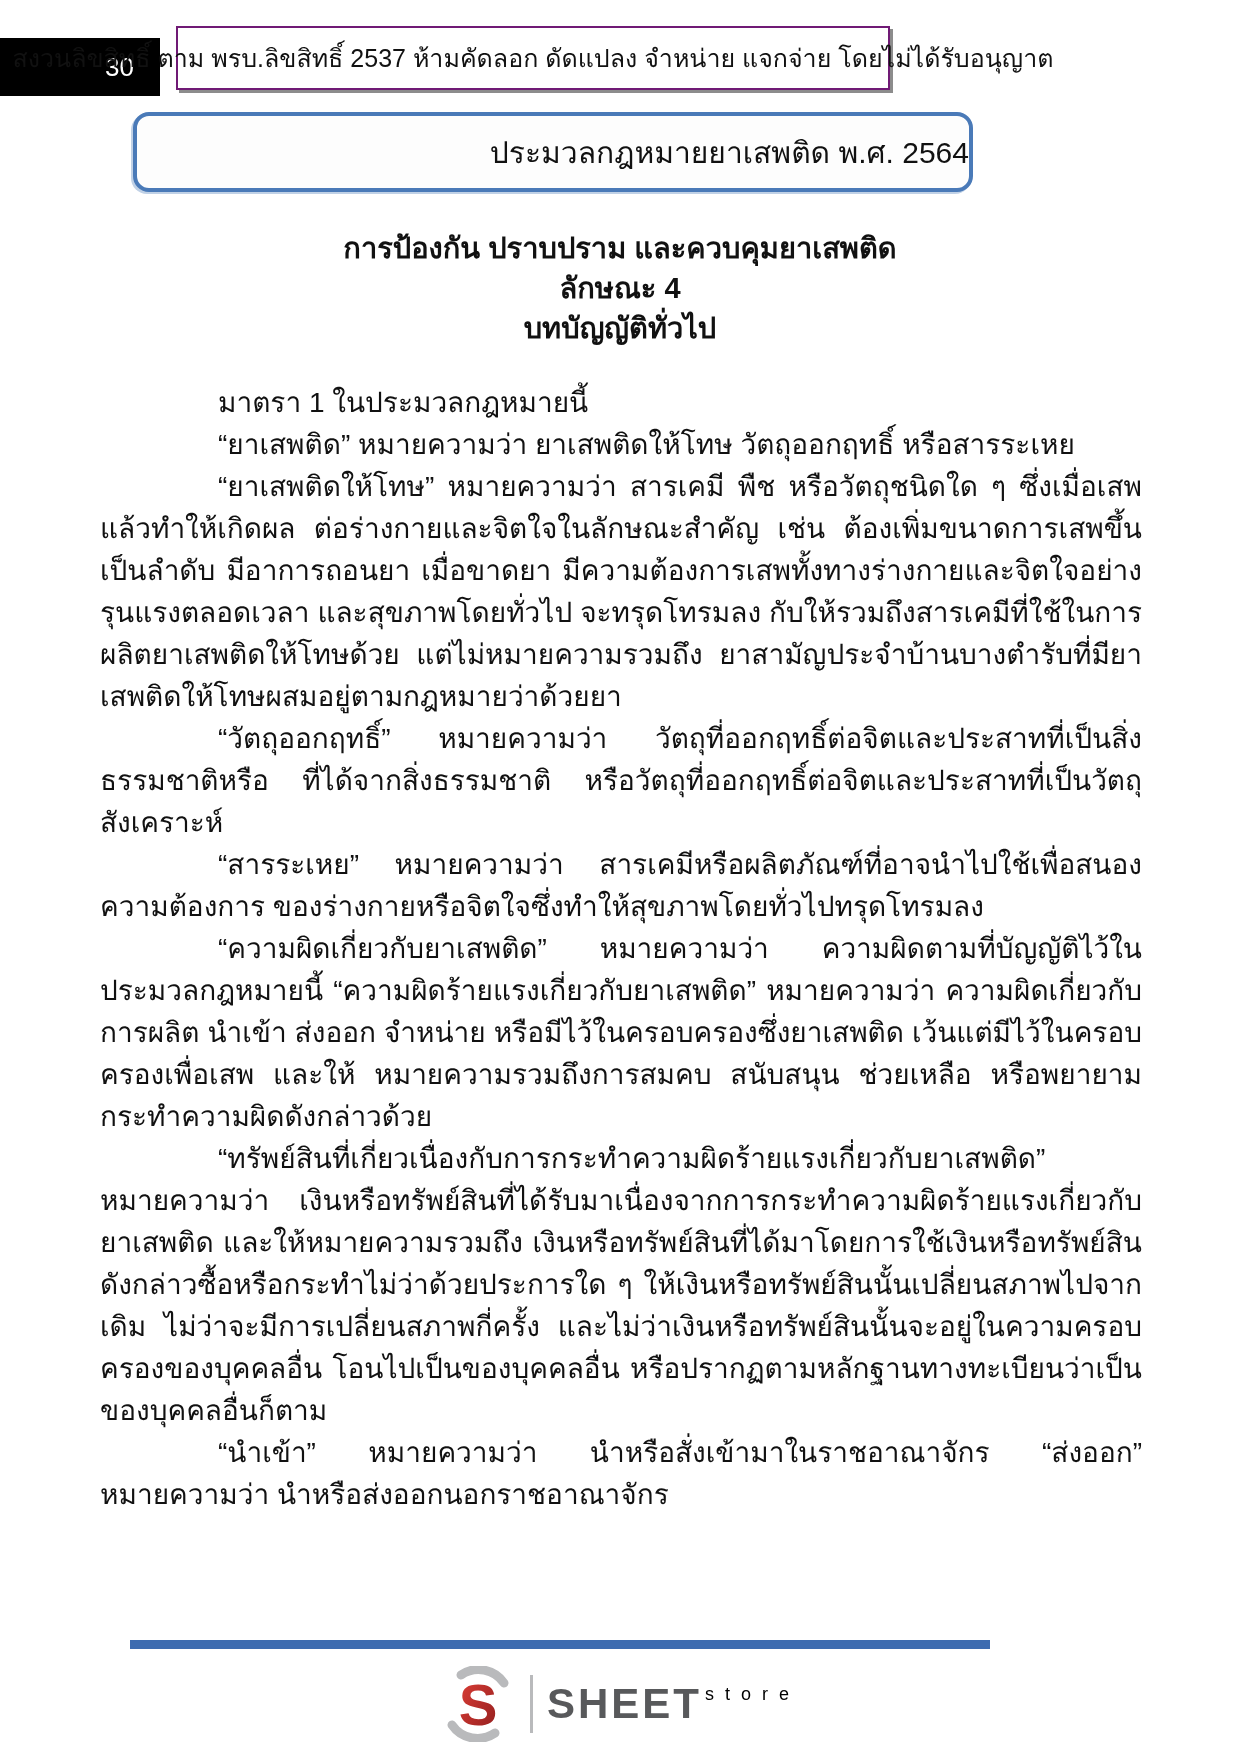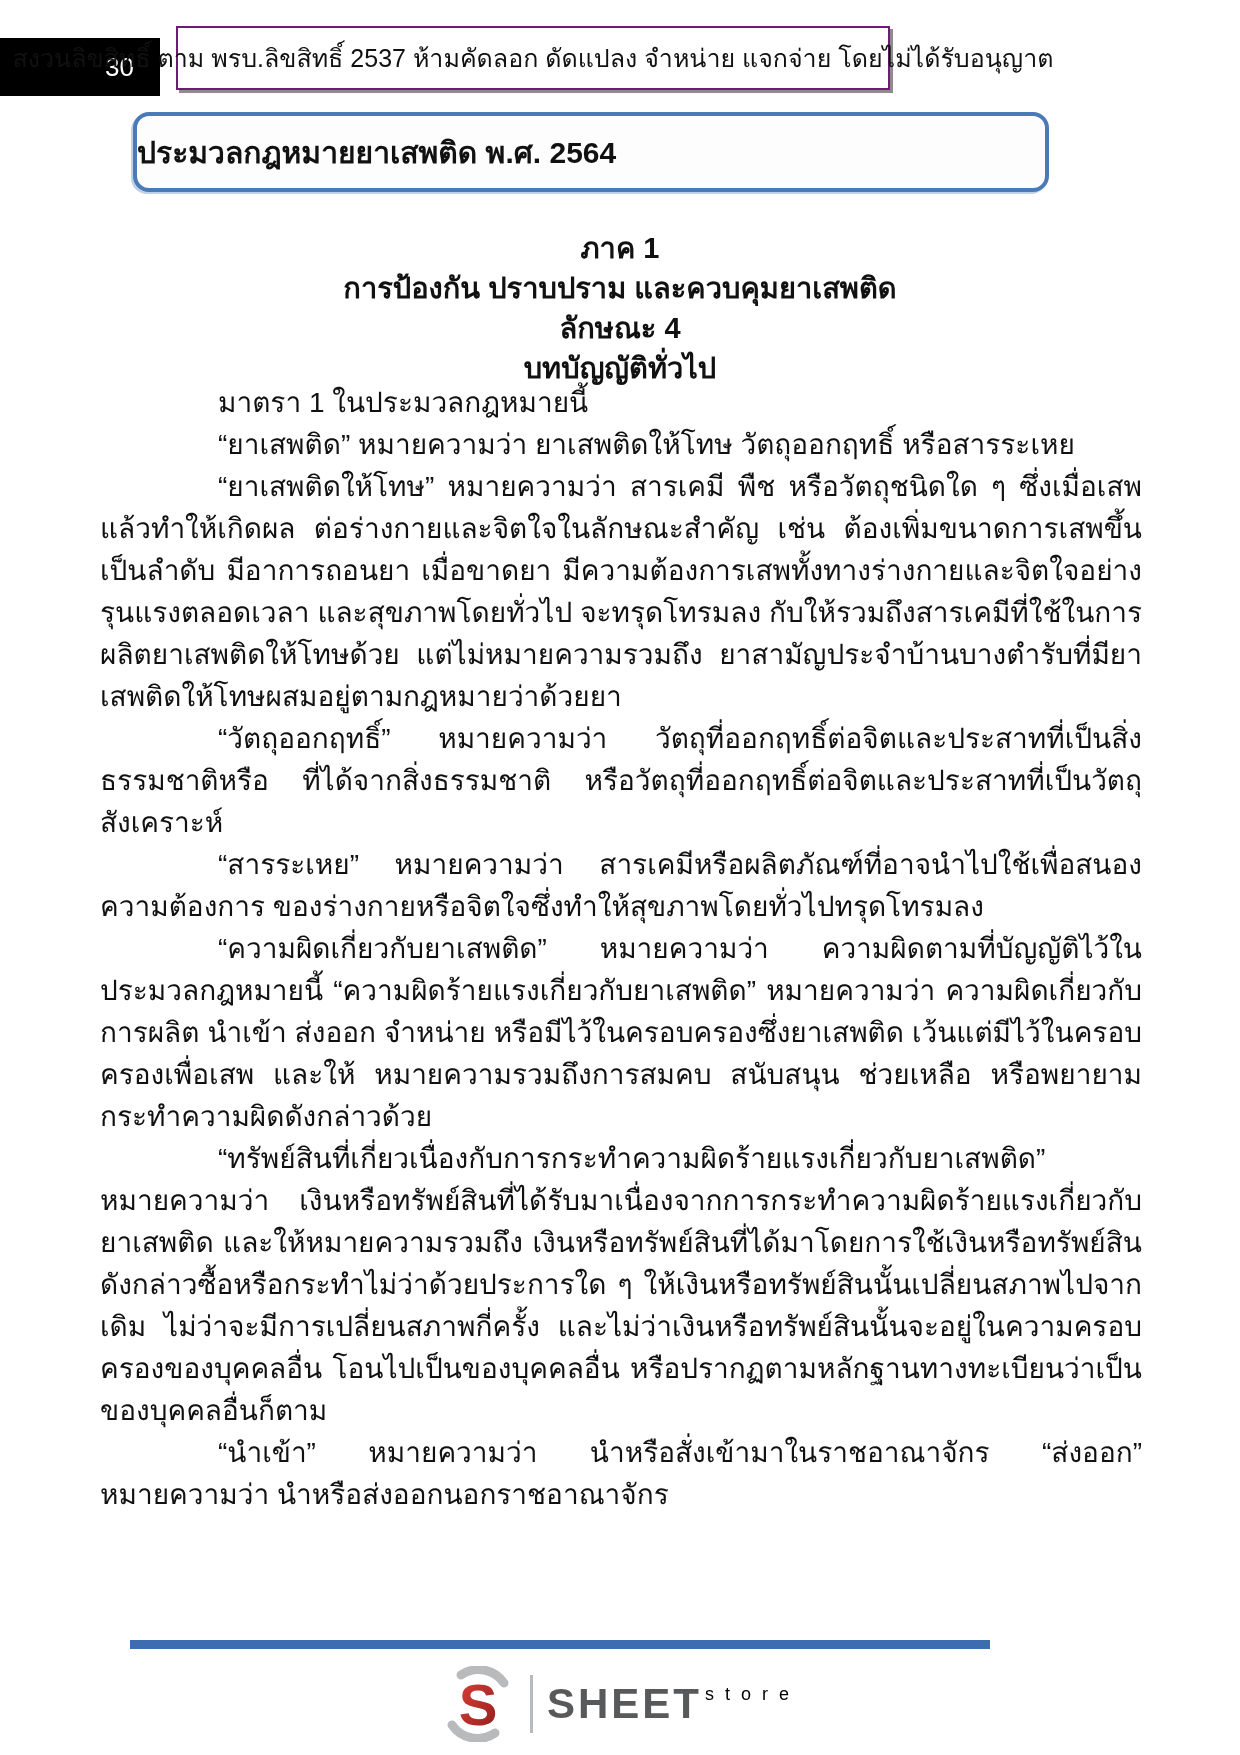--- a/index.html
+++ b/index.html
@@ -28,11 +28,11 @@
 
   
   .title-box {
-    position: absolute; left: 133px; top: 112px; width: 916px; height: 80px;
+    position: absolute; left: 133px; top: 112px; width: 840px; height: 80px;
     border: 4px solid #4a7ab8; border-radius: 16px; background: #fdfdfd;
     box-shadow: -2px 2px 0 rgba(74,122,184,0.35);
-    display: flex; align-items: center; justify-content: flex-start;
-    font-size: 30px; font-weight: bold;
+    display: flex; align-items: center; justify-content: flex-end;
+    font-size: 30px; font-weight: normal;
   }
 
   

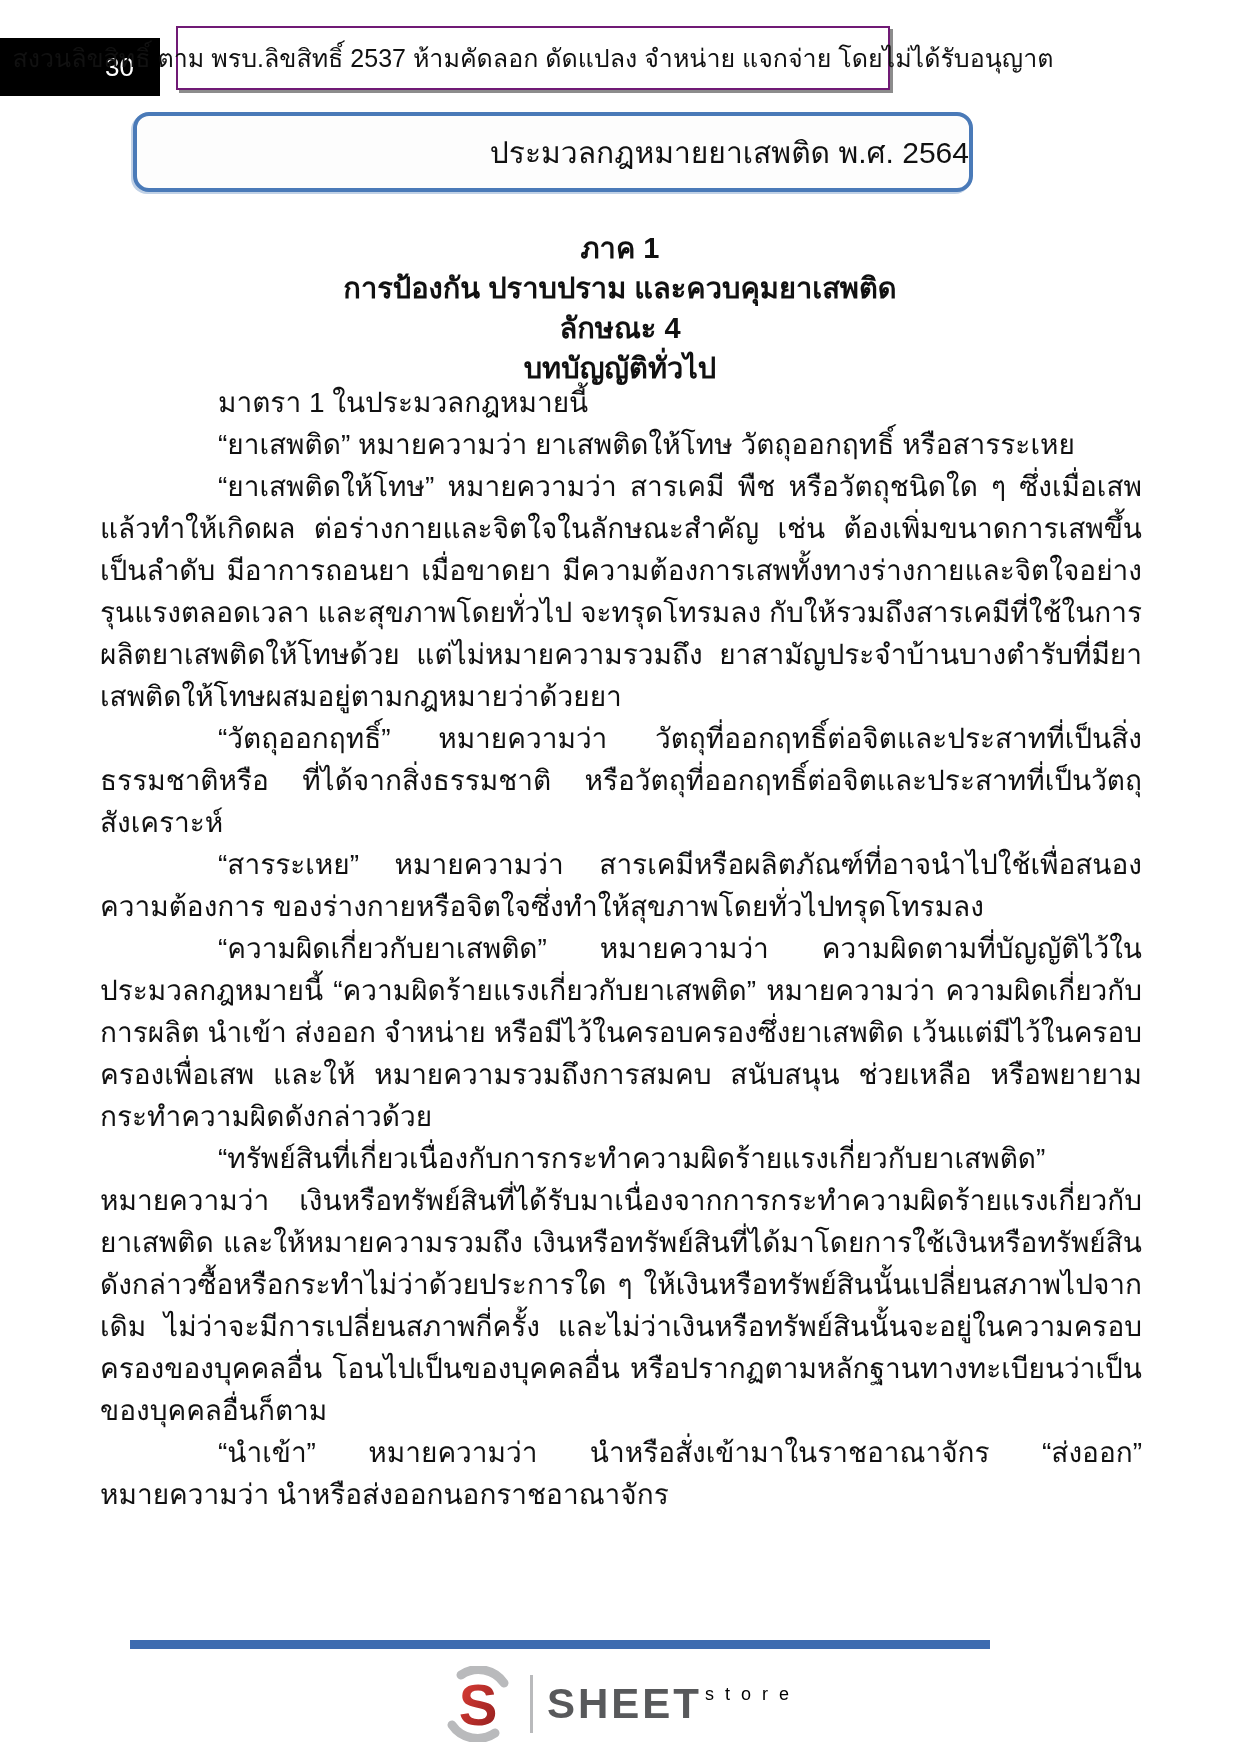--- a/index.html
+++ b/index.html
@@ -86,7 +86,6 @@
   </div>
 
   <div class="headings">
-    <div class="hline">ภาค 1</div>
     <div class="hline">การป้องกัน ปราบปราม และควบคุมยาเสพติด</div>
     <div class="hline">ลักษณะ 4</div>
     <div class="hline">บทบัญญัติทั่วไป</div>

